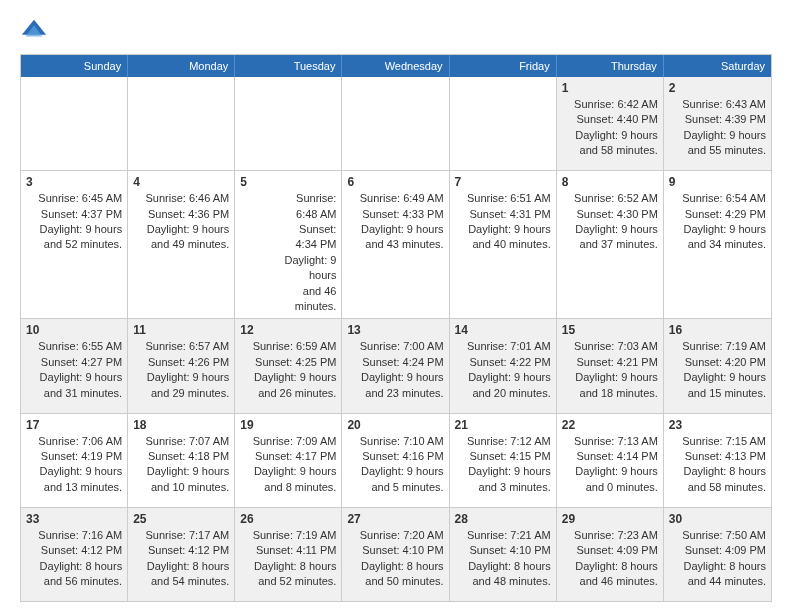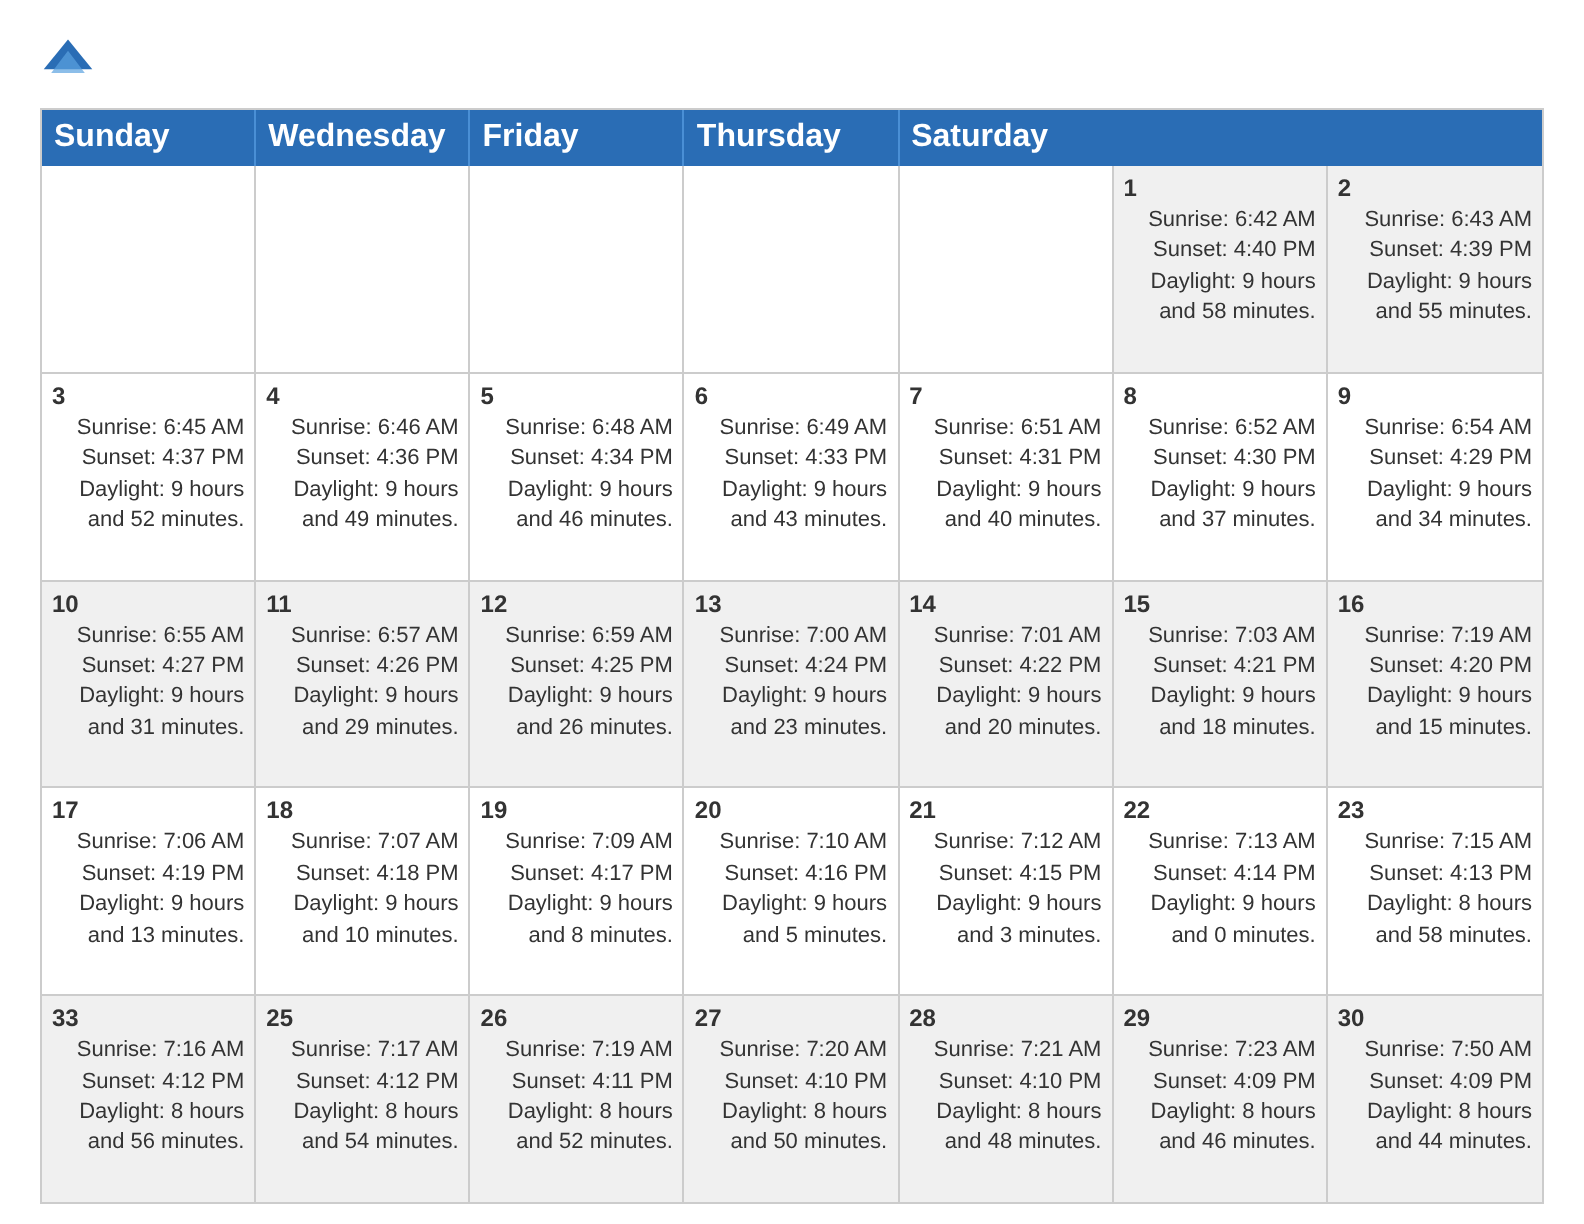--- a/index.html
+++ b/index.html
@@ -67,11 +67,11 @@
     }
     .cal-header-cell {
       color: #fff;
-      font-size: 16px;
-      font-weight: bold;
+      font-size: 11px;
+      font-weight: normal;
       padding: 5px 6px;
       border-right: 1px solid #4a8fd5;
-      text-align: left;
+      text-align: right;
     }
     .cal-header-cell:last-child { border-right: none; }
     .cal-body {

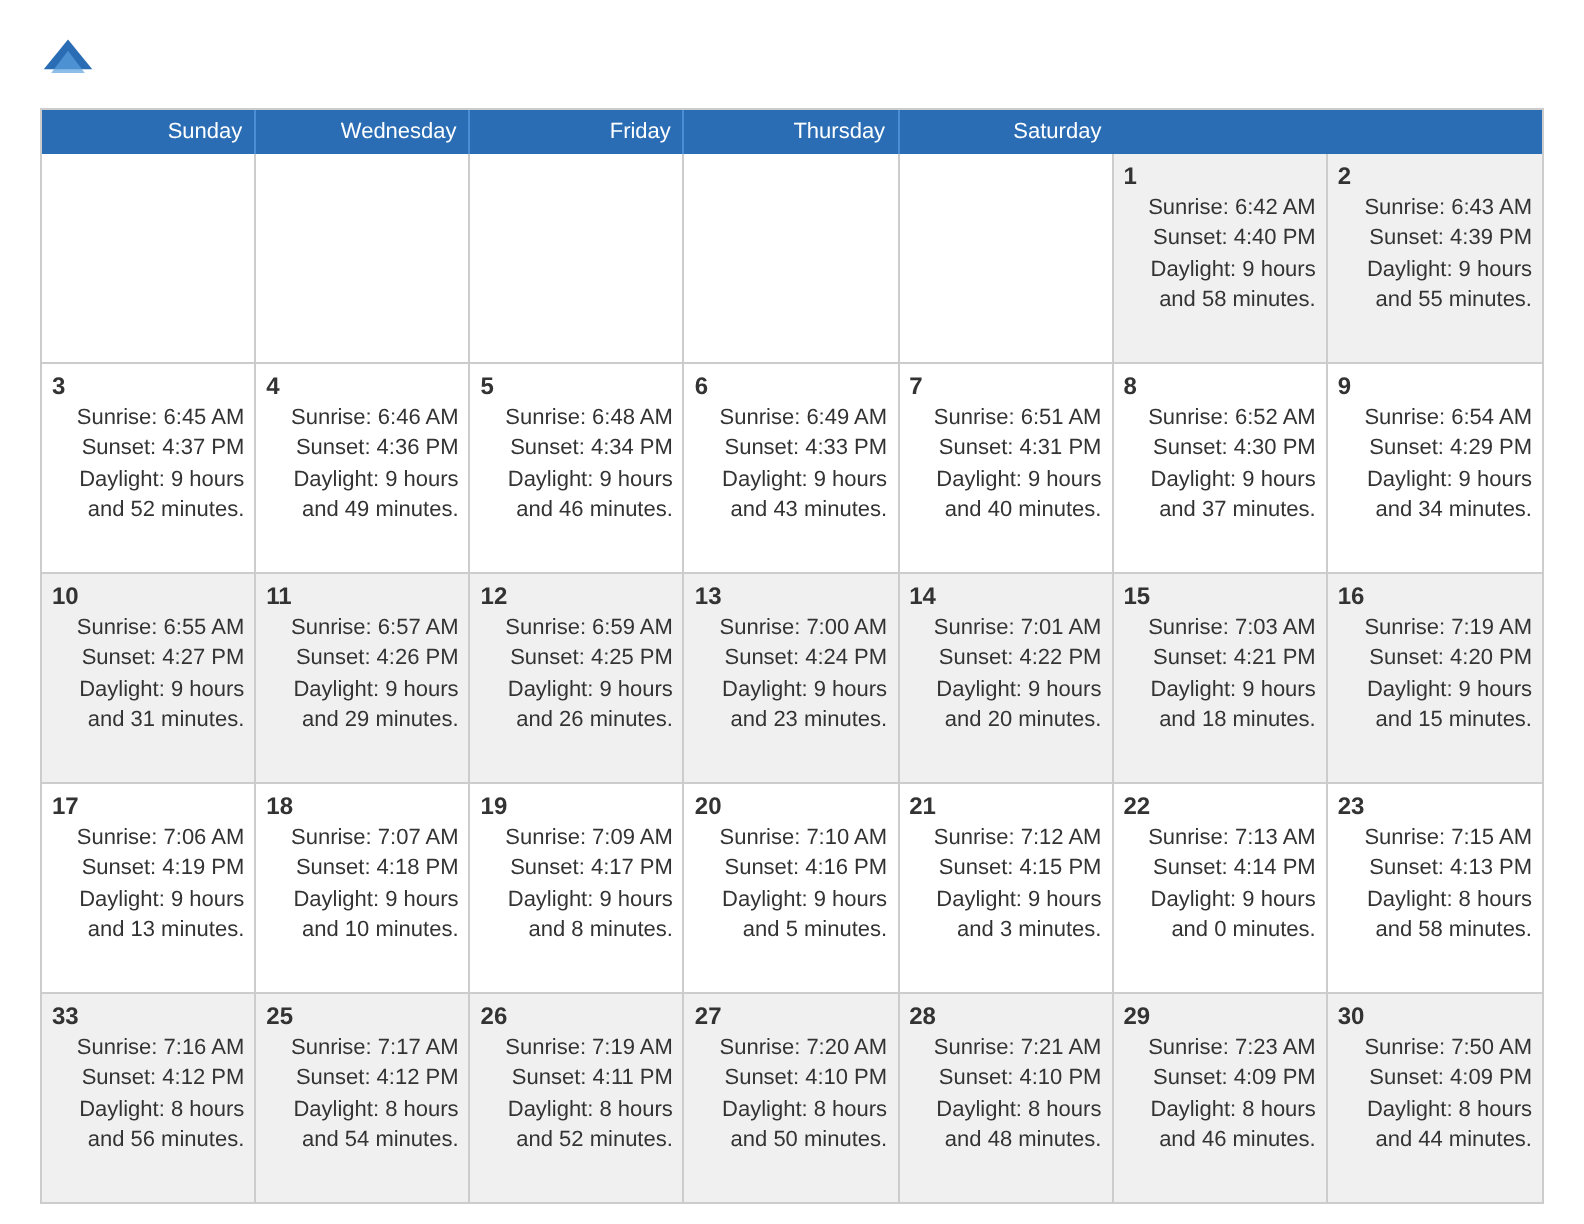--- a/index.html
+++ b/index.html
@@ -135,6 +135,7 @@
   <div class="calendar">
     <div class="cal-header" id="cal-header">
         <div class="cal-header-cell">Sunday</div>
+        <div class="cal-header-cell">Monday</div>
         <div class="cal-header-cell">Wednesday</div>
         <div class="cal-header-cell">Friday</div>
         <div class="cal-header-cell">Thursday</div>

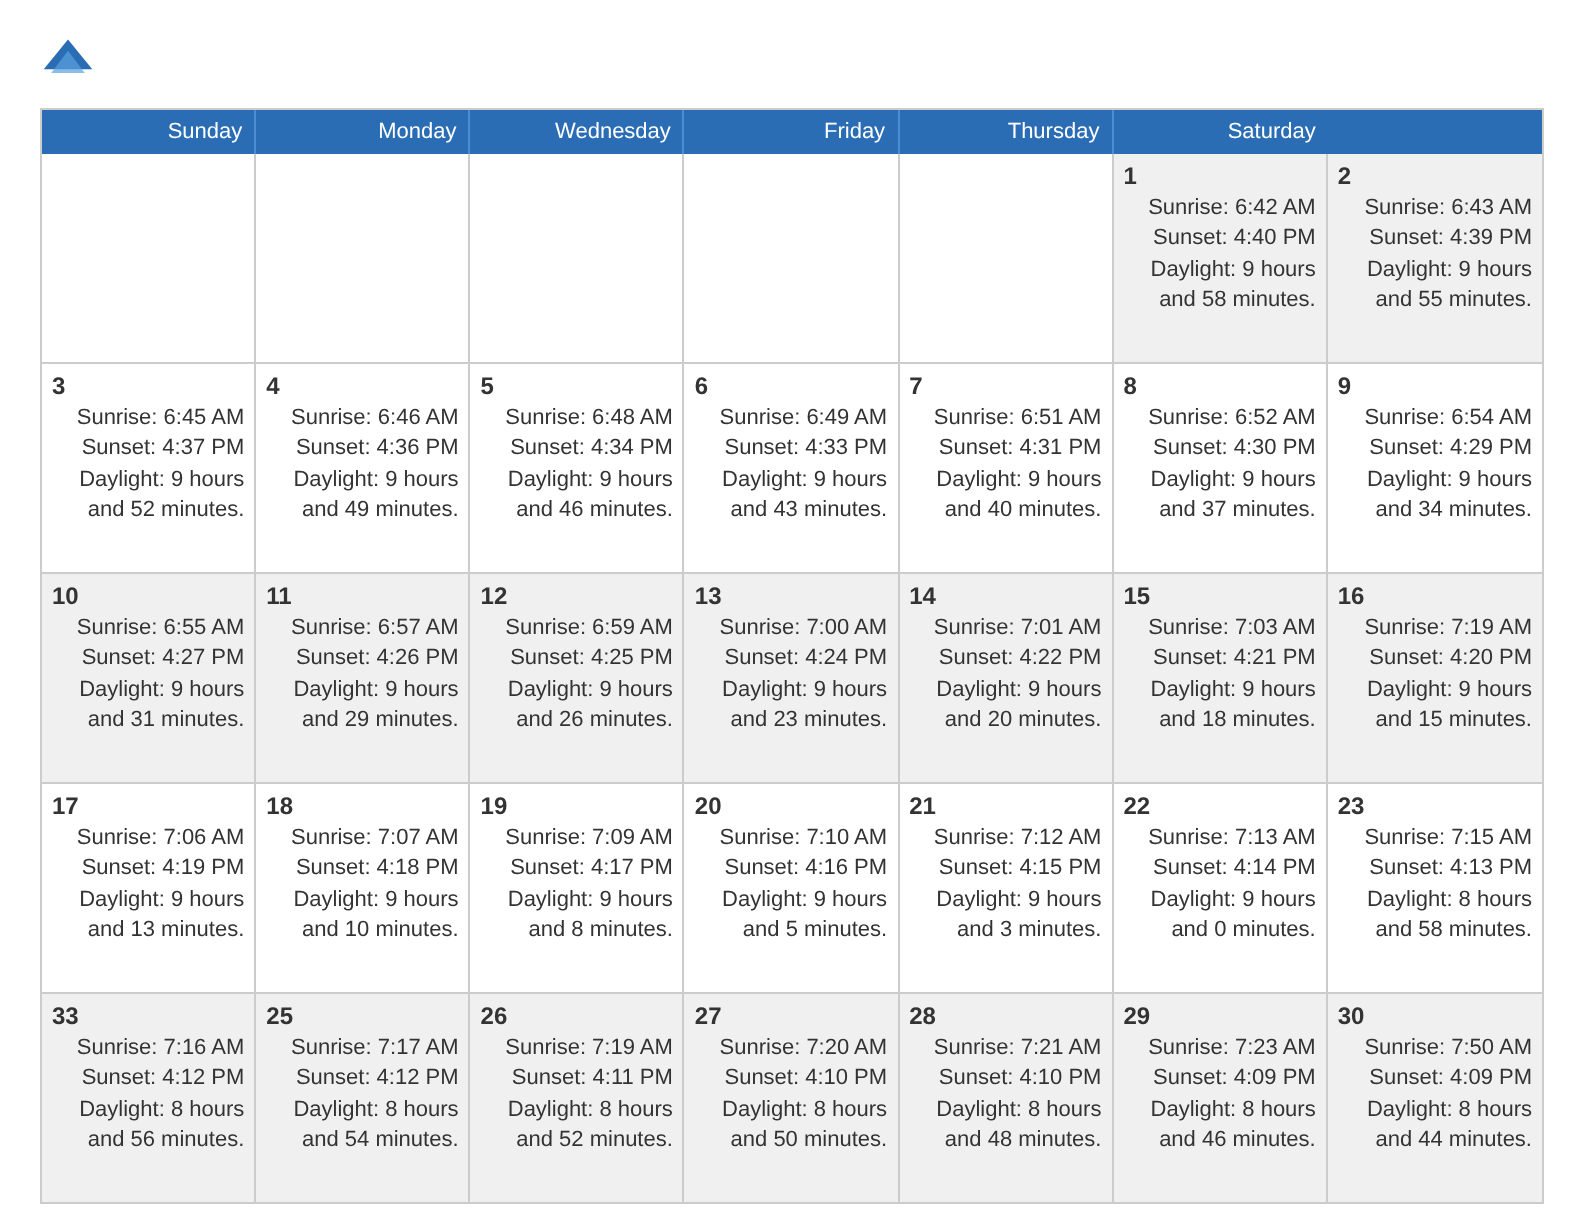--- a/index.html
+++ b/index.html
@@ -136,6 +136,7 @@
     <div class="cal-header" id="cal-header">
         <div class="cal-header-cell">Sunday</div>
         <div class="cal-header-cell">Monday</div>
+        <div class="cal-header-cell">Tuesday</div>
         <div class="cal-header-cell">Wednesday</div>
         <div class="cal-header-cell">Friday</div>
         <div class="cal-header-cell">Thursday</div>

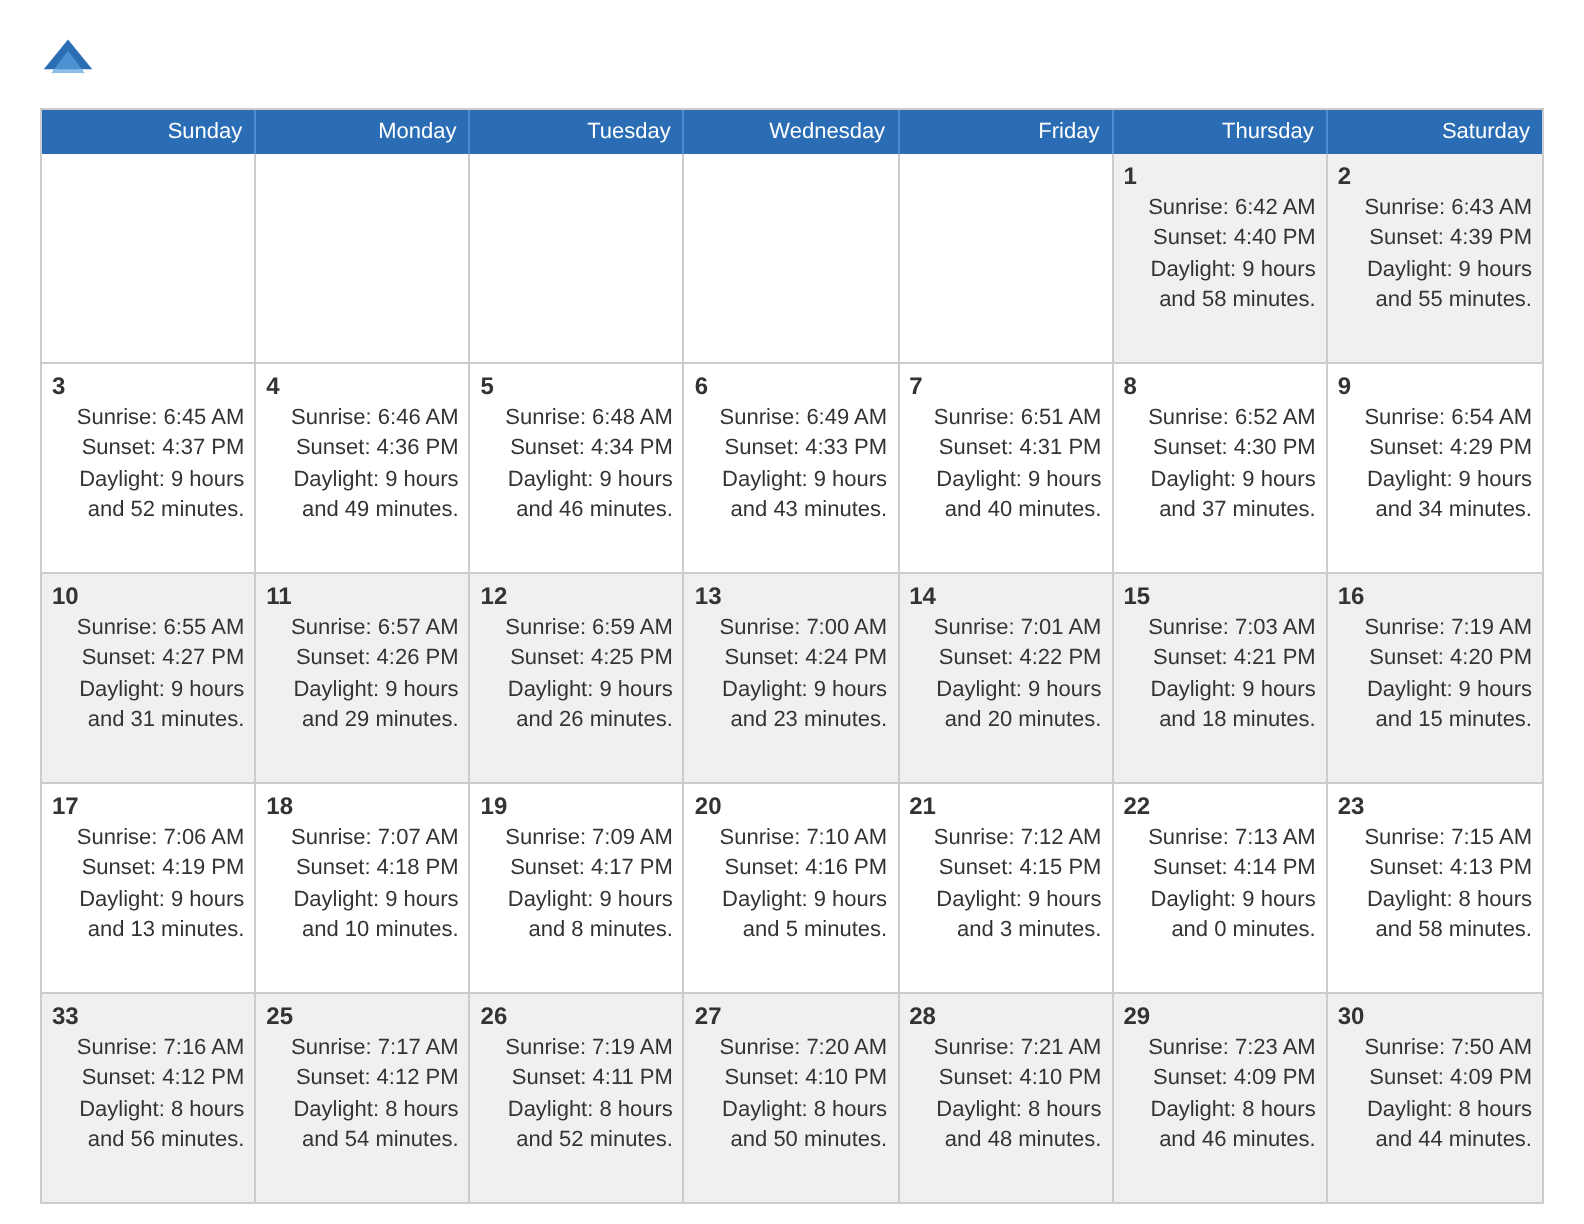--- a/index.html
+++ b/index.html
@@ -181,7 +181,7 @@
           </div>
           <div class="cal-cell">
             <span class="day-number">5</span>
-            <div class="cell-text" style="white-space: pre-line;">Sunrise: 6:48 AM
+            <div class="cell-text" style="white-space: pre-line; margin-left: 44px;">Sunrise: 6:48 AM
 Sunset: 4:34 PM
 Daylight: 9 hours
 and 46 minutes.</div>

